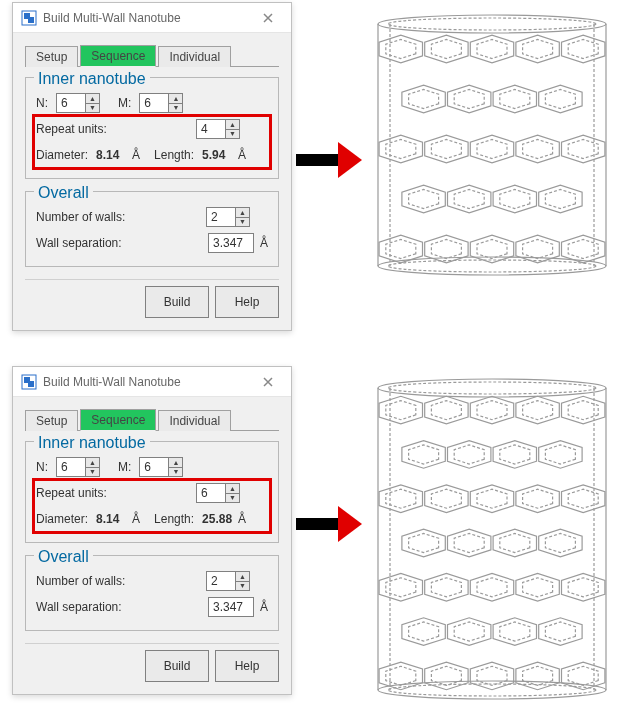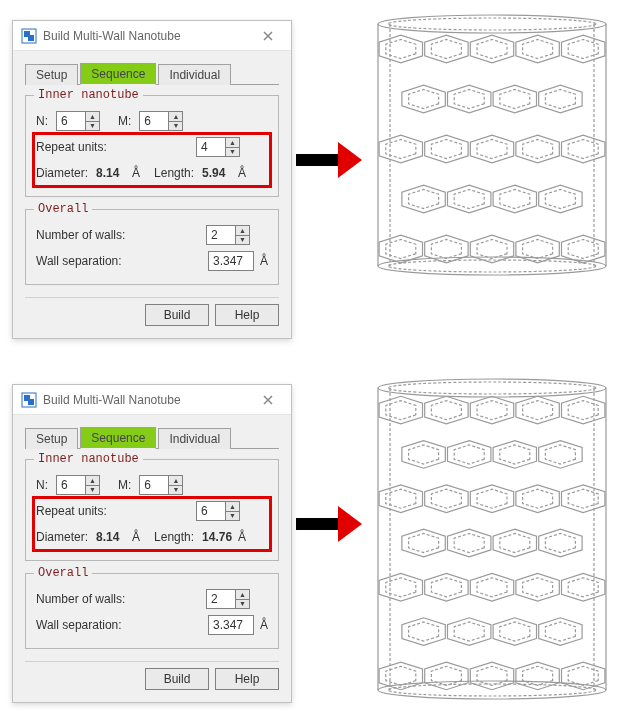--- a/index.html
+++ b/index.html
@@ -26,7 +26,7 @@
   .dialog {
     position: absolute;
     left: 12px;
-    top: 20px;
+    top: 2px;
     width: 280px;
     background: #f0f0f0;
     border: 1px solid #c0c0c0;

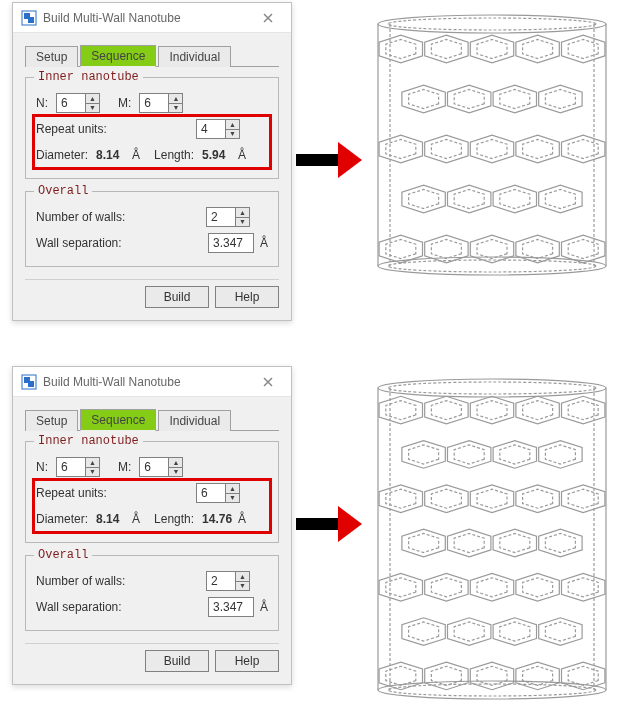--- a/index.html
+++ b/index.html
@@ -79,7 +79,7 @@
     cursor: default;
   }
   .tab.active {
-    background: #84cc16;
+    background: #22c55e;
     border-bottom: 1px solid #f0f0f0;
     top: 1px;
   }

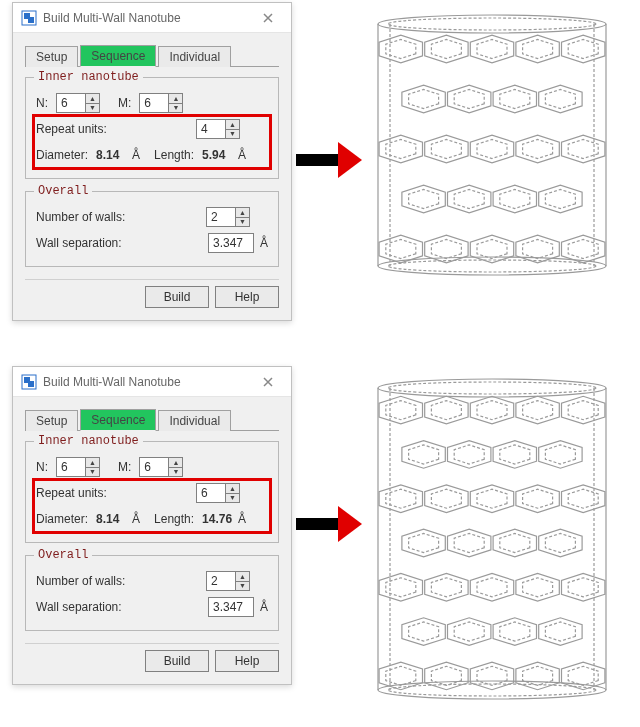--- a/index.html
+++ b/index.html
@@ -97,9 +97,8 @@
     left: 8px;
     background: #f0f0f0;
     padding: 0 4px;
-    font-size: 12px;
-    color: #7f1d1d;
-    font-family: Liberation Mono, monospace;
+    font-size: 16px;
+    color: #0369a1;
   }
   .row {
     display: flex;

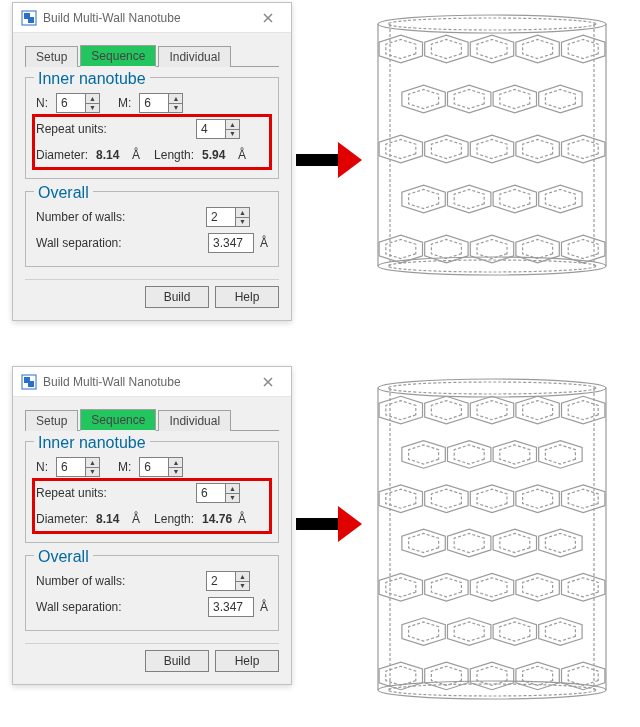--- a/index.html
+++ b/index.html
@@ -171,7 +171,7 @@
   }
   .btn {
     min-width: 64px;
-    height: 22px;
+    height: 32px;
     border: 1px solid #808080;
     background: #eaeaea;
     display: flex; align-items: center; justify-content: center;

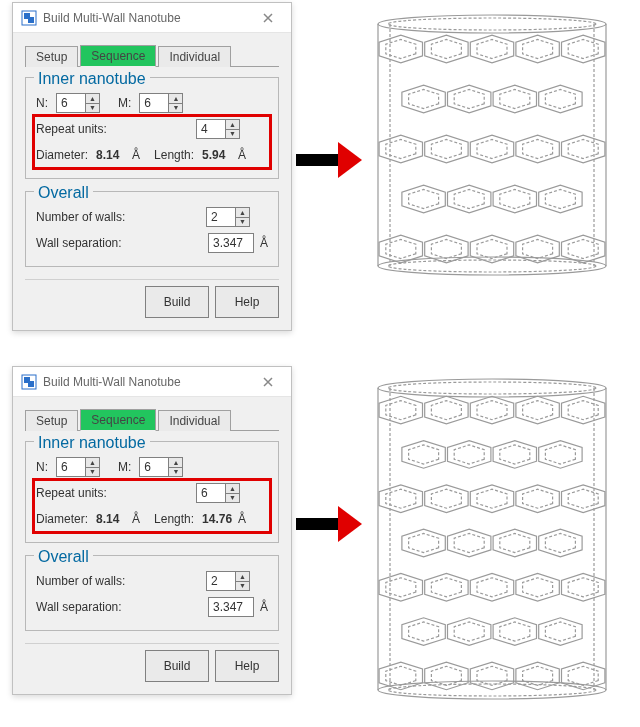--- a/index.html
+++ b/index.html
@@ -452,7 +452,7 @@
           <span style="flex:0 0 14px"></span>
           <span class="lbl">Length:</span>
           <span style="flex:0 0 8px"></span>
-          <span class="static-val">14.76</span>
+          <span class="static-val">25.88</span>
           <span>Å</span>
         </div>
       </div>

